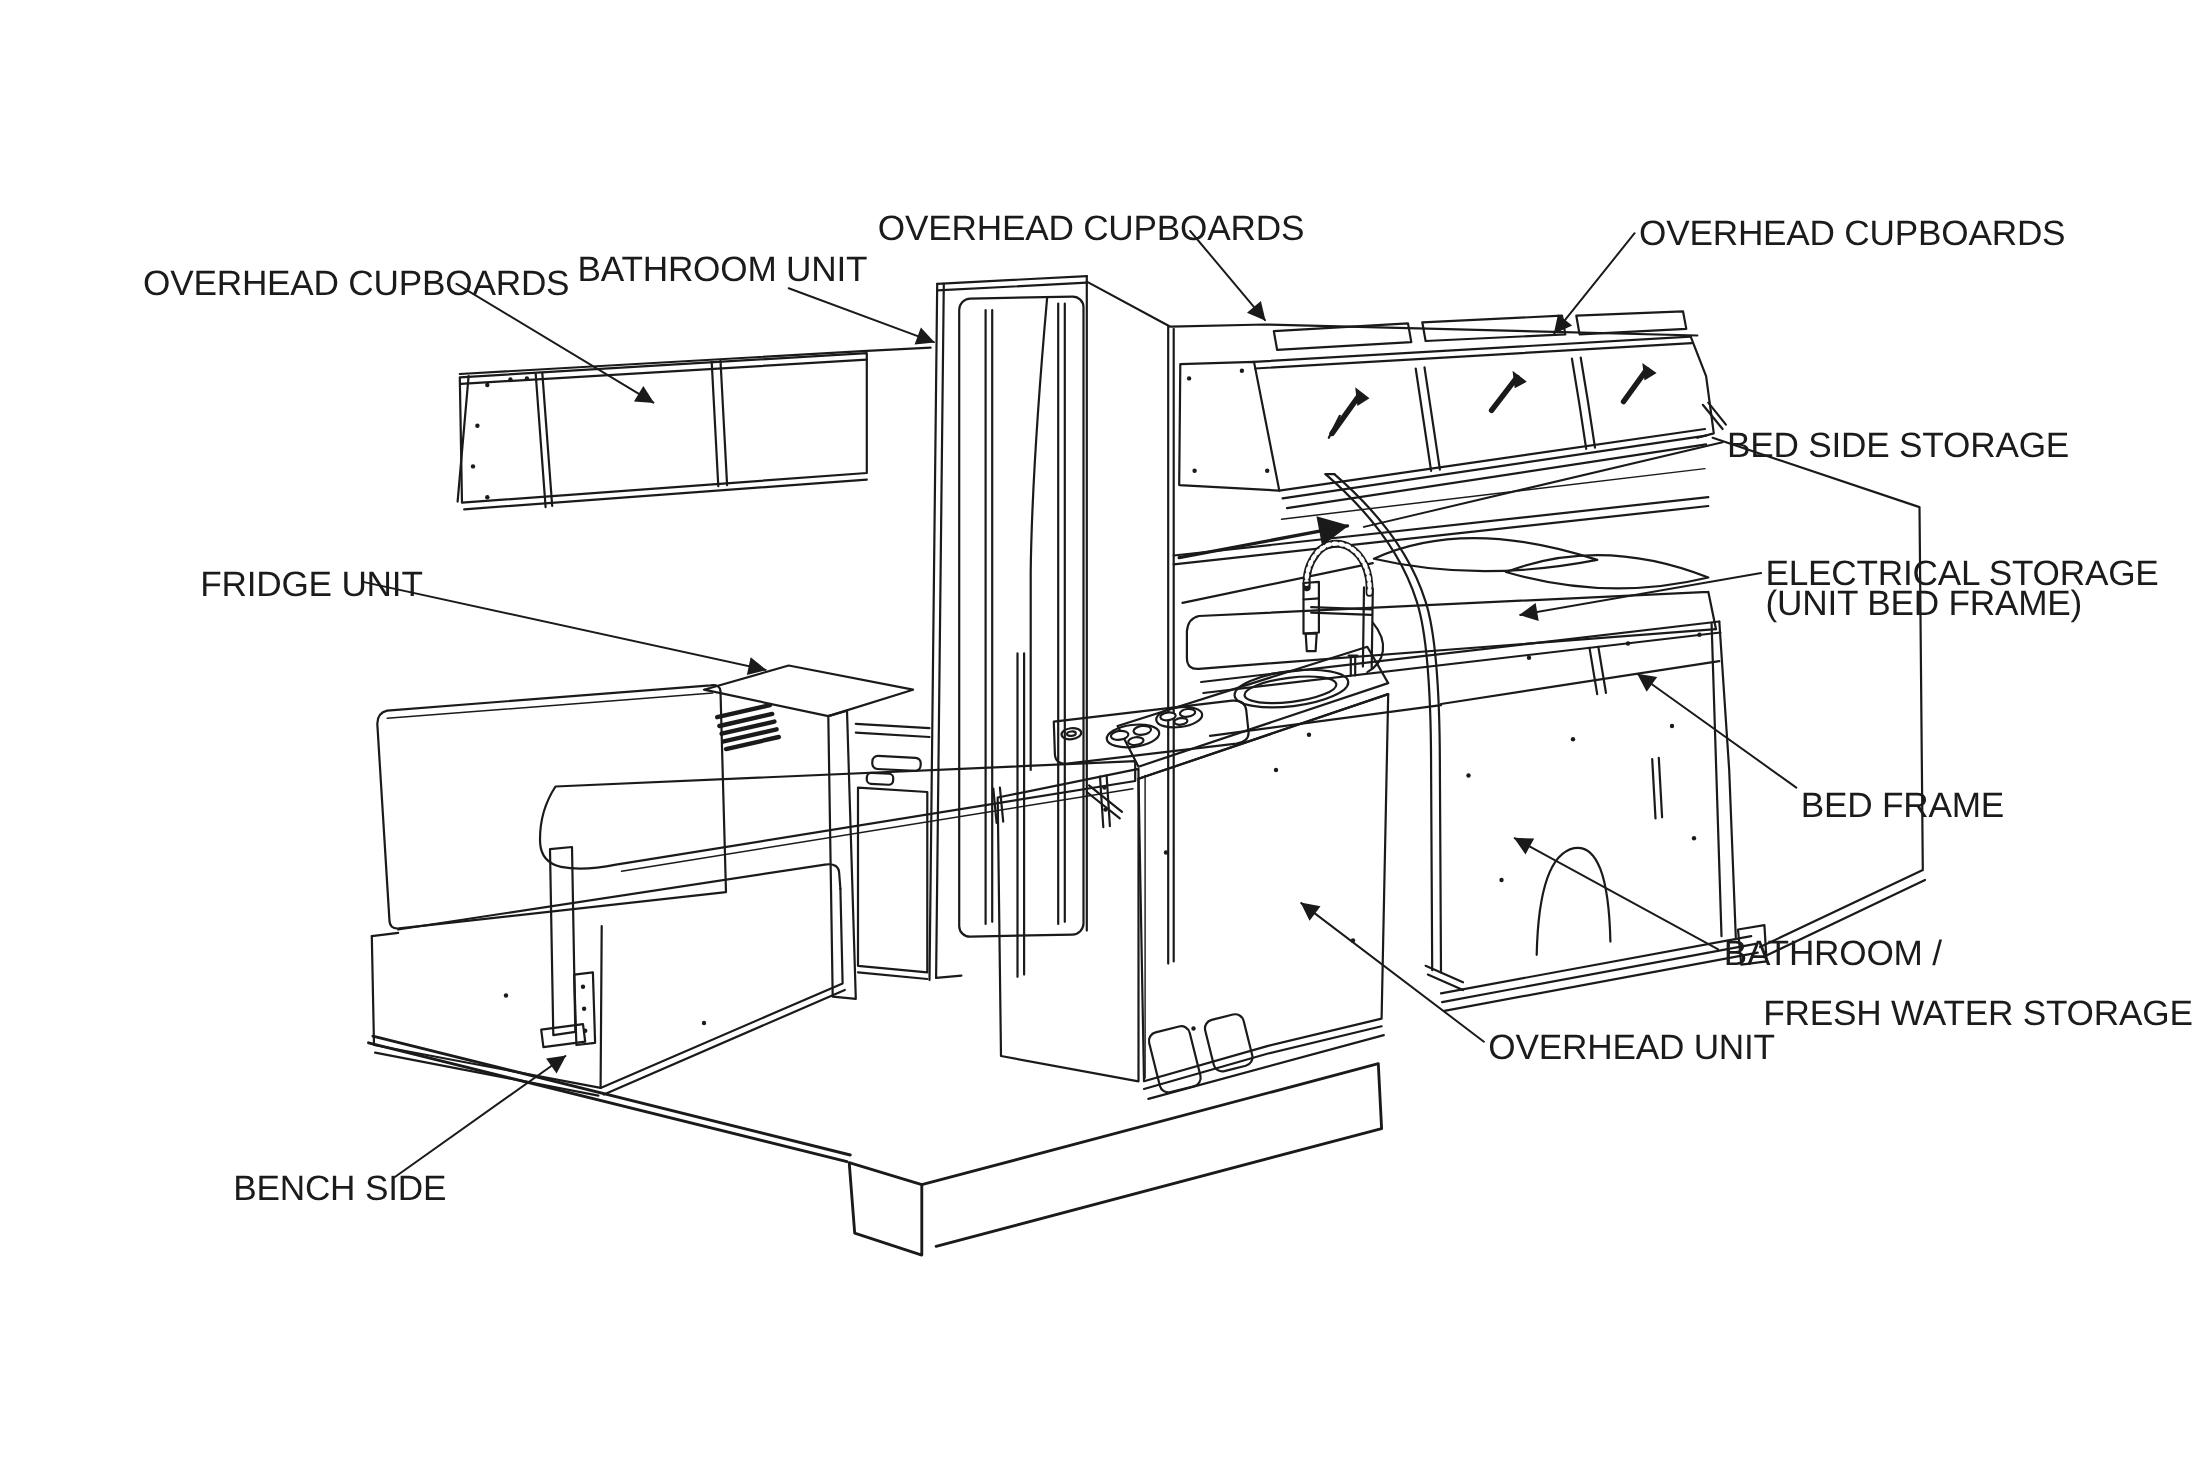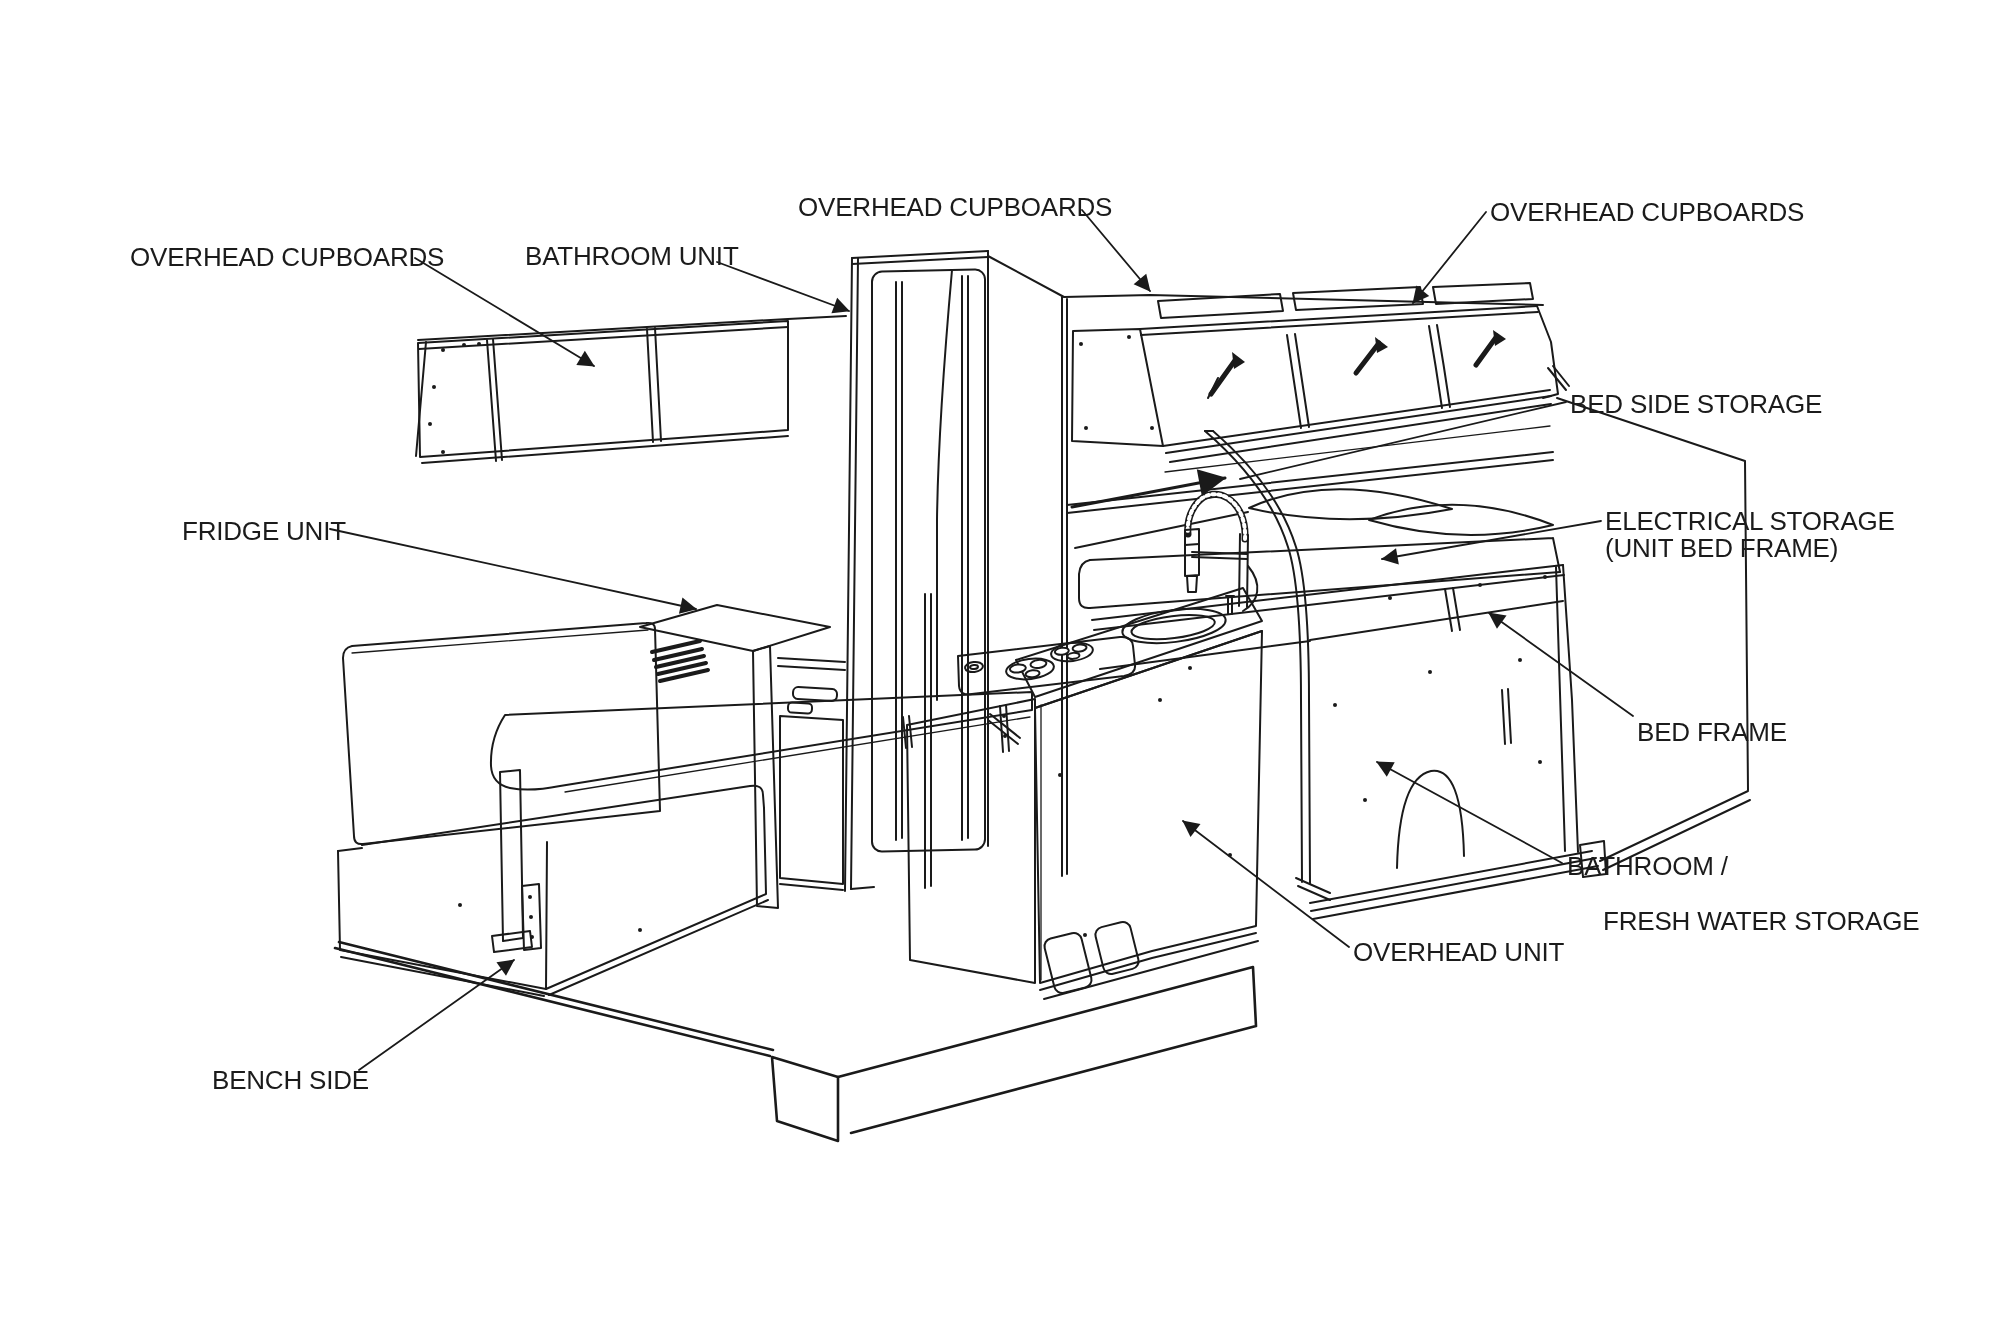--- a/index.html
+++ b/index.html
@@ -27,7 +27,7 @@
   }
   .lbl{
     position:absolute;
-    font-size:26px;
+    font-size:32px;
     line-height:27px;
     letter-spacing:-0.2px;
     color:#1b1b1b;

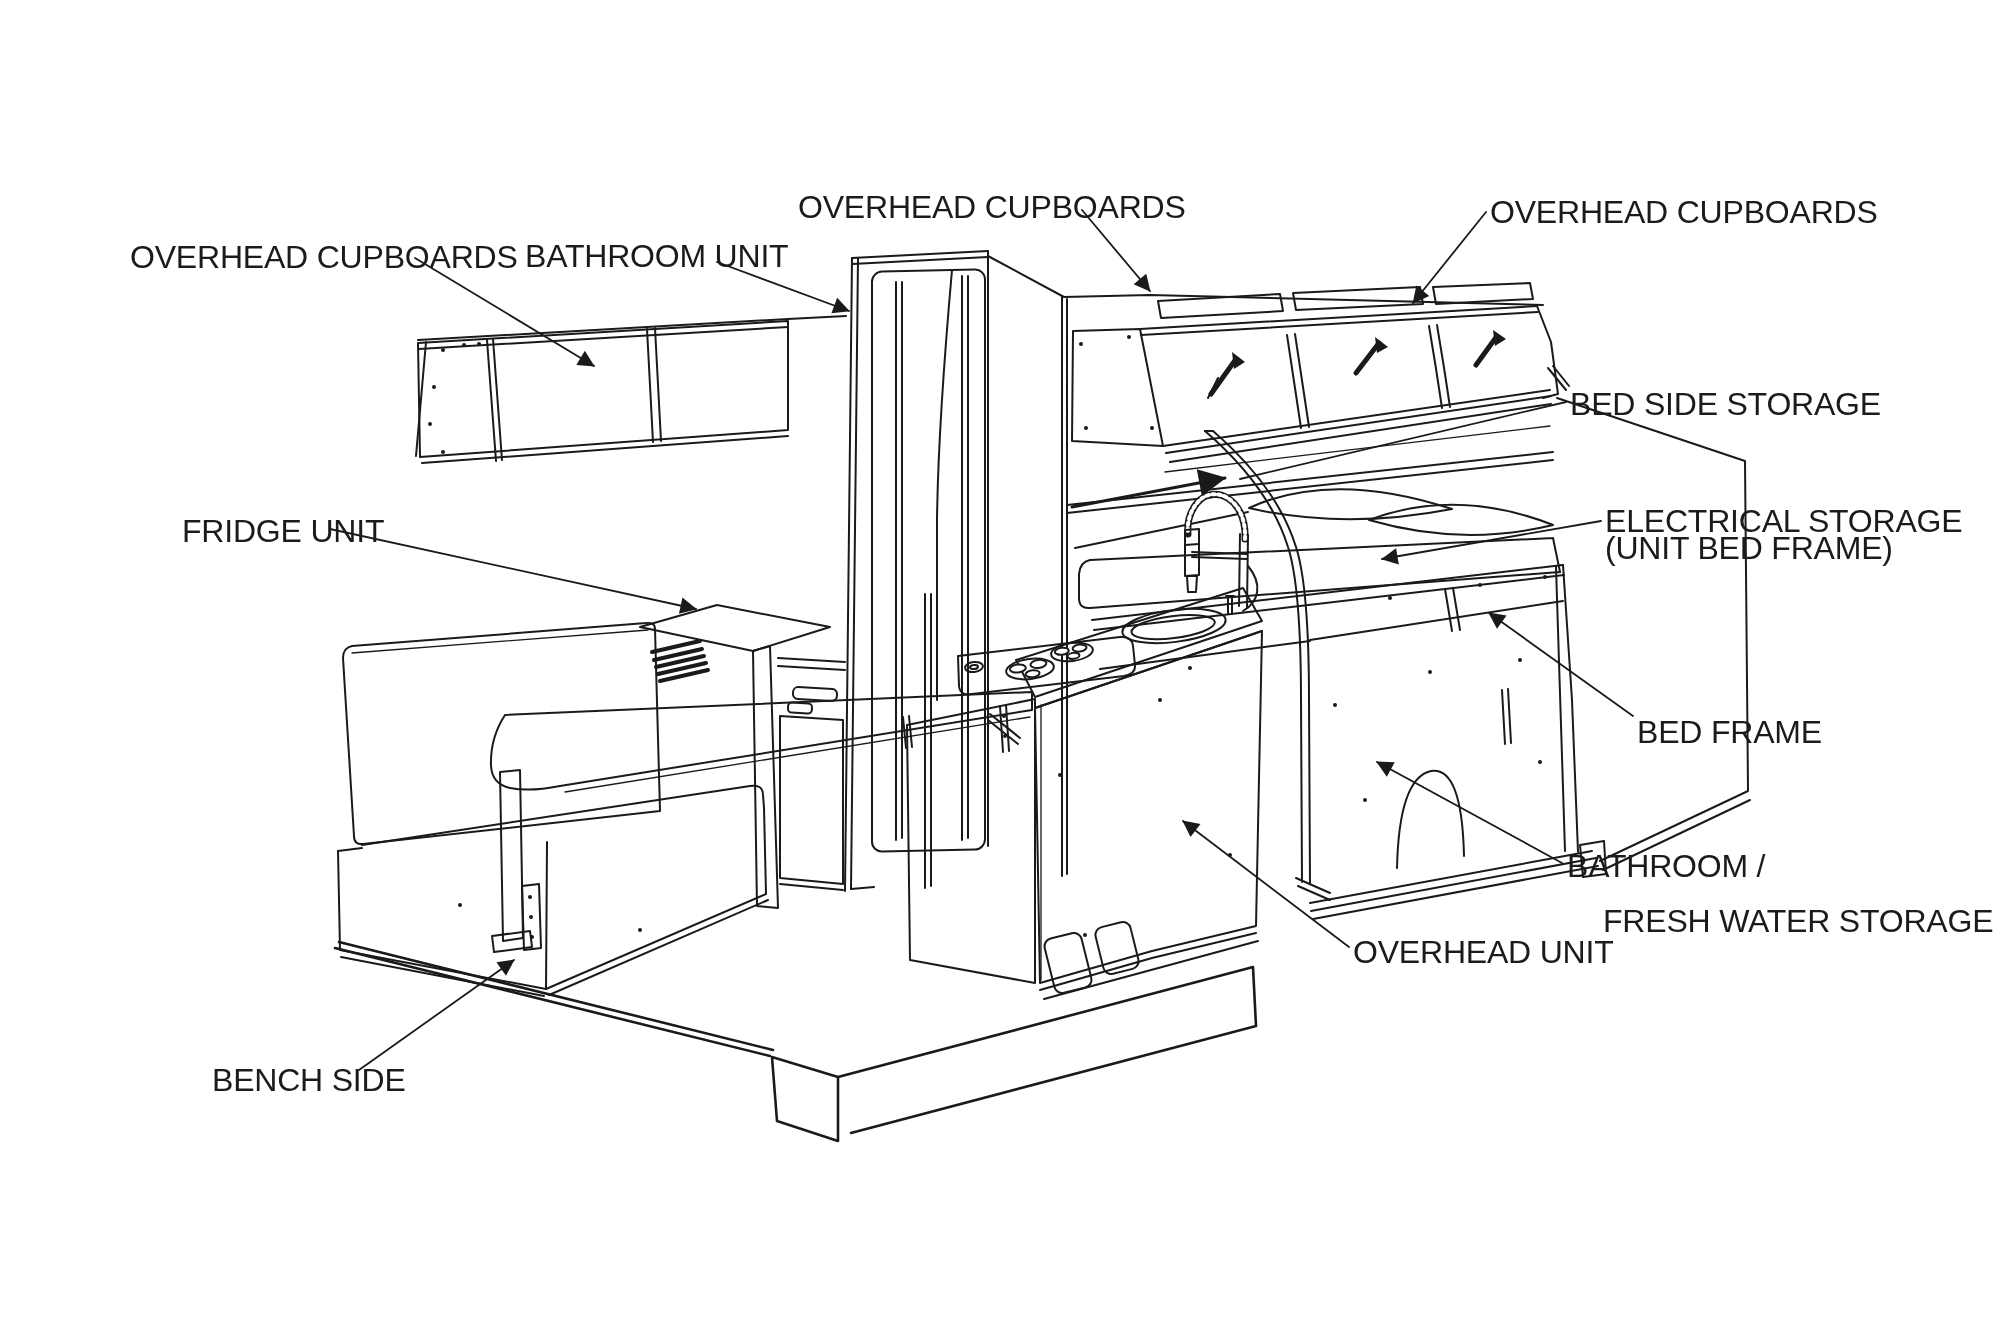--- a/index.html
+++ b/index.html
@@ -286,7 +286,7 @@
 
   <div class="lbl" style="left:130px; top:244px;">OVERHEAD CUPBOARDS</div>
 
-  <div class="lbl" style="left:525px; top:243px;">BATHROOM UNIT</div>
+  <div class="lbl" style="left:525px; top:231px;">BATHROOM UNIT</div>
 
   <div class="lbl" style="left:798px; top:194px;">OVERHEAD CUPBOARDS</div>
 

